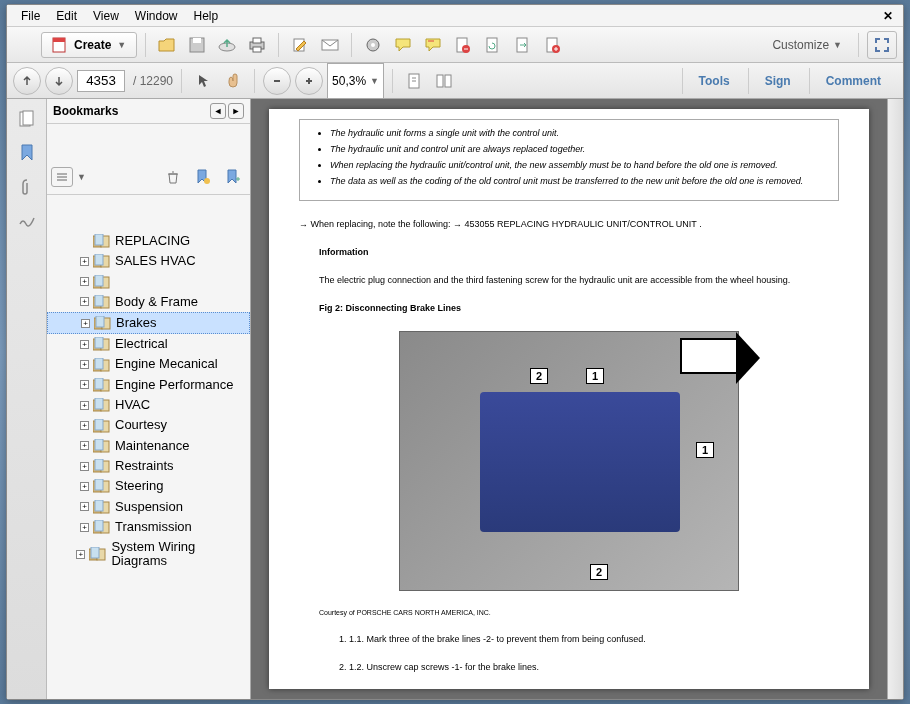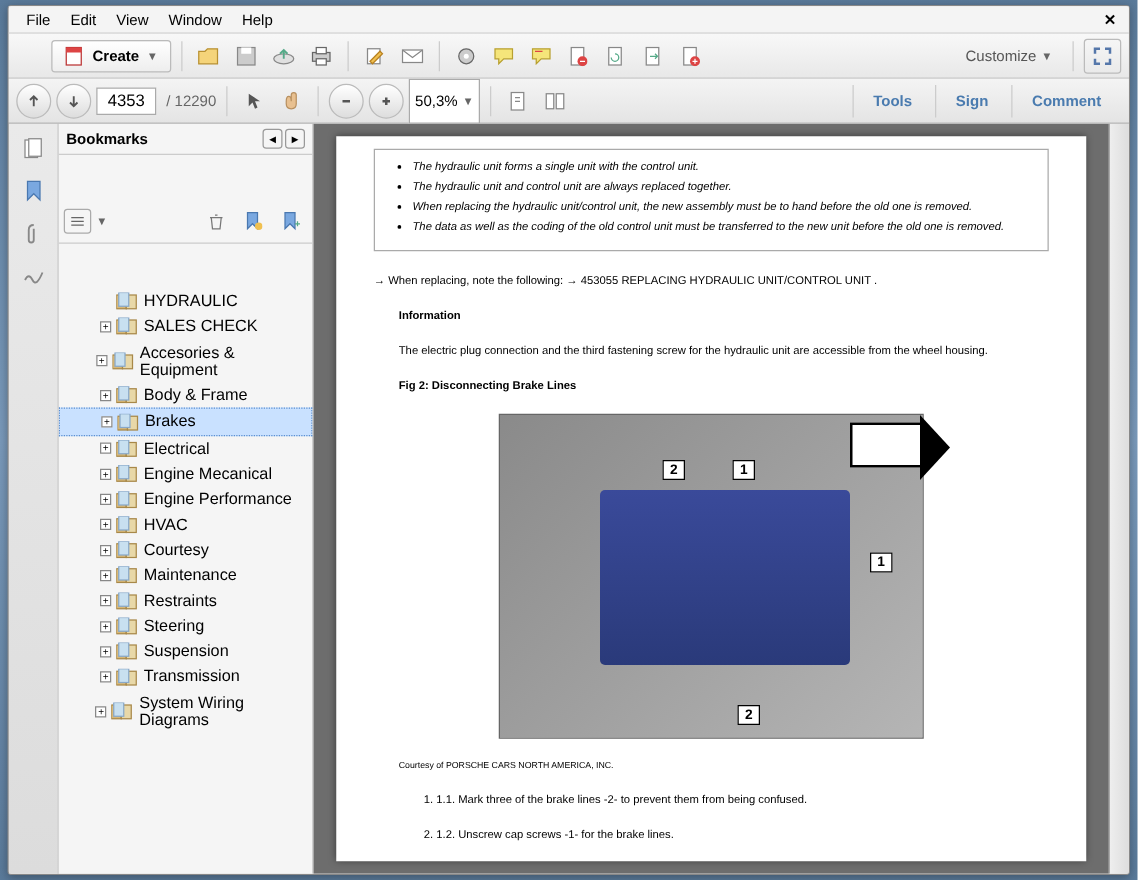--- a/index.html
+++ b/index.html
@@ -292,7 +292,7 @@
                 <rect x="2" y="0" width="8" height="11" fill="#c8e0f0" stroke="#88a8c8"></rect>
               </svg>
             </span>
-            <span class="bm-text">HYDRAULIC</span>
+            <span class="bm-text">REPLACING</span>
           </div>
           <div class="bm-item">
             <span style="width:60px;display:flex;justify-content:flex-end;gap:4px;align-items:center;">

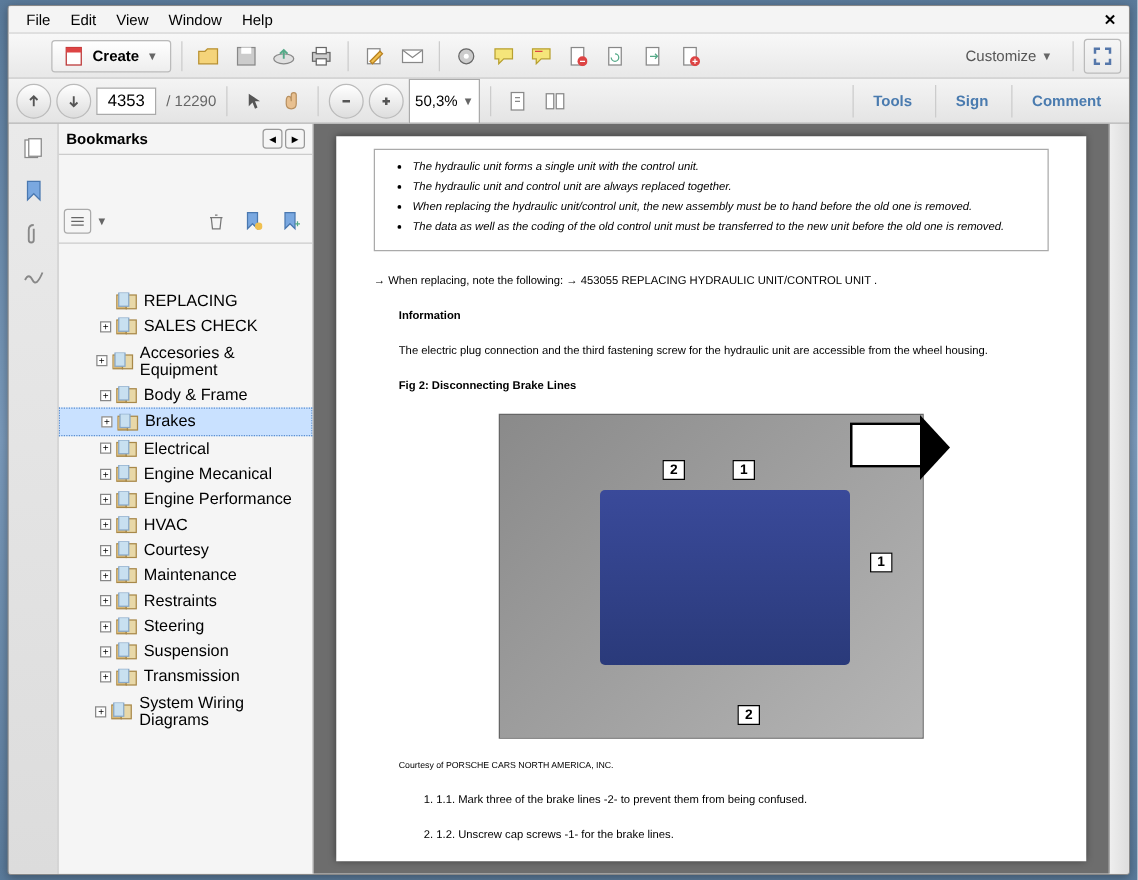--- a/index.html
+++ b/index.html
@@ -303,7 +303,7 @@
                 <rect x="2" y="0" width="8" height="11" fill="#c8e0f0" stroke="#88a8c8"></rect>
               </svg>
             </span>
-            <span class="bm-text">SALES CHECK</span>
+            <span class="bm-text">SALES HVAC</span>
           </div>
           <div class="bm-item">
             <span style="width:60px;display:flex;justify-content:flex-end;gap:4px;align-items:center;">

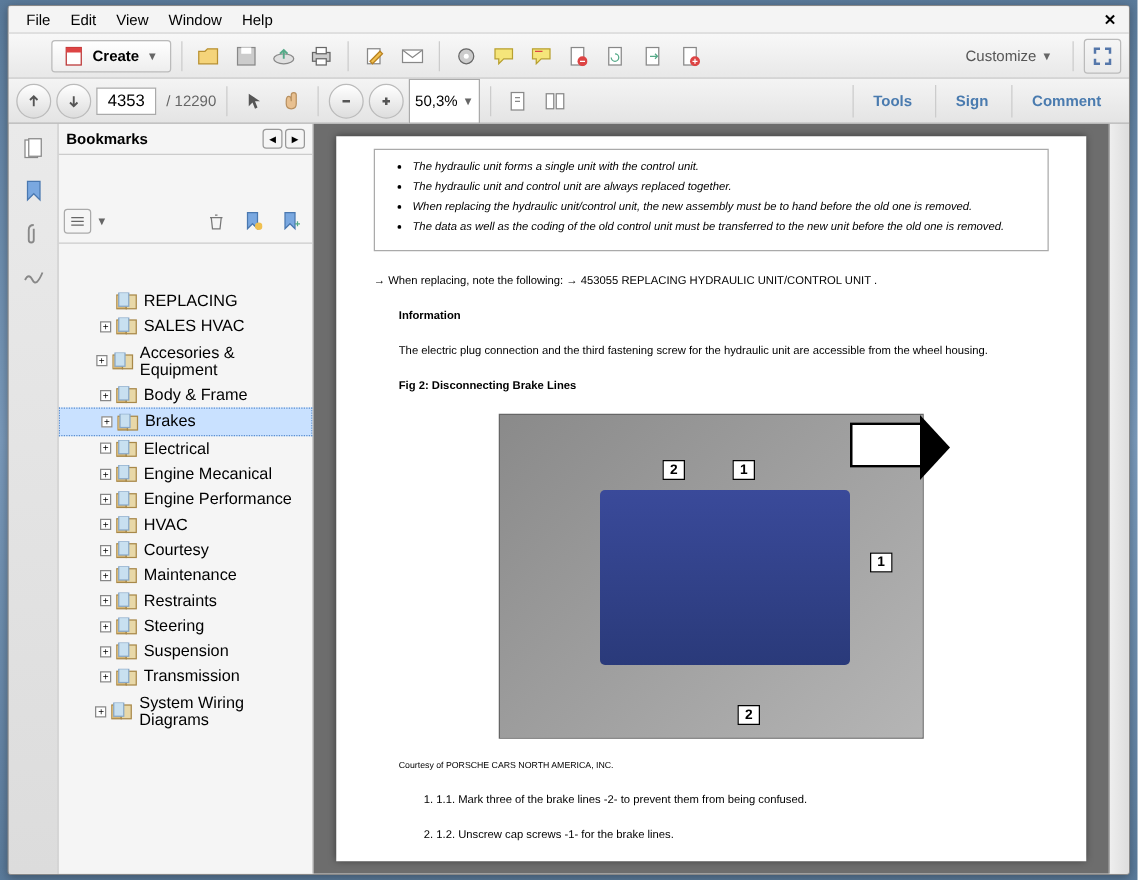--- a/index.html
+++ b/index.html
@@ -314,7 +314,6 @@
                 <rect x="2" y="0" width="8" height="11" fill="#c8e0f0" stroke="#88a8c8"></rect>
               </svg>
             </span>
-            <span class="bm-text">Accesories &amp; Equipment</span>
           </div>
           <div class="bm-item">
             <span style="width:60px;display:flex;justify-content:flex-end;gap:4px;align-items:center;">

